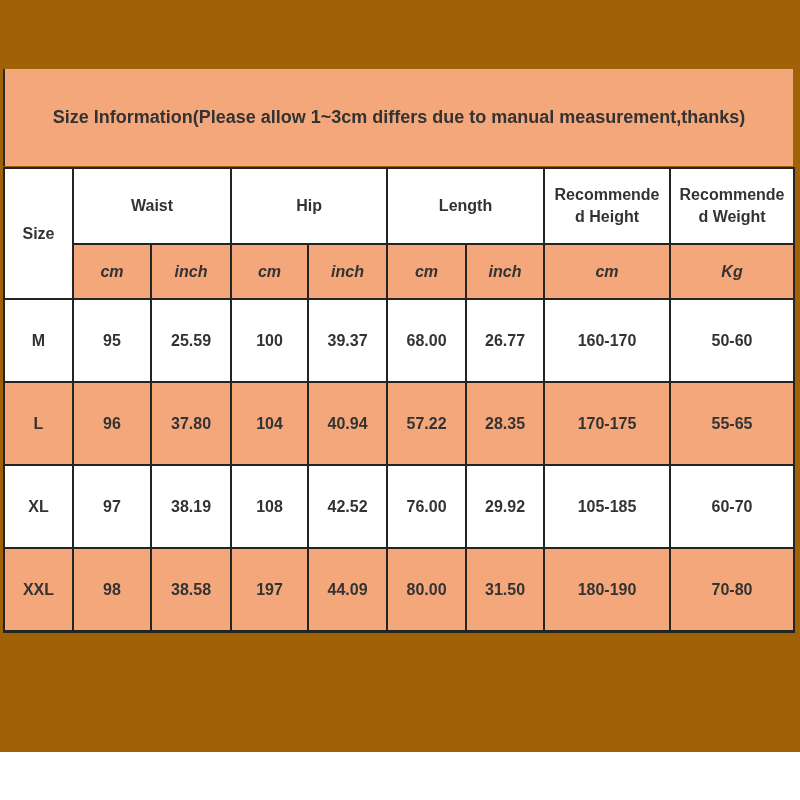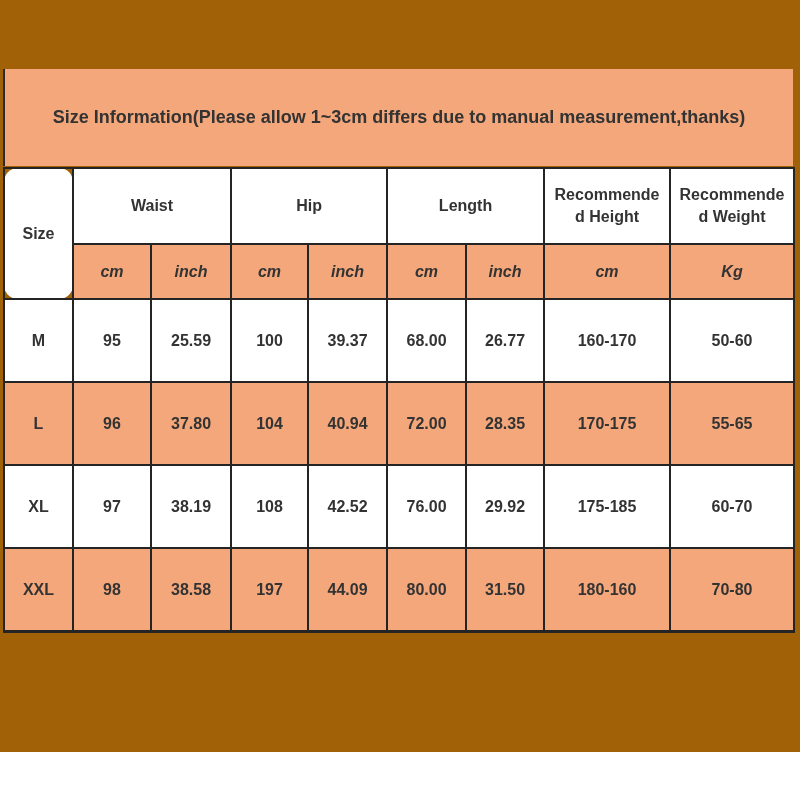--- a/index.html
+++ b/index.html
@@ -65,7 +65,7 @@
     white-space: pre-line;
     line-height: 1.35;
   }
-  td.size-head { vertical-align: middle; border-radius: 14px; }
+  td.size-head { vertical-align: middle; }
 </style>
 </head>
 <body>

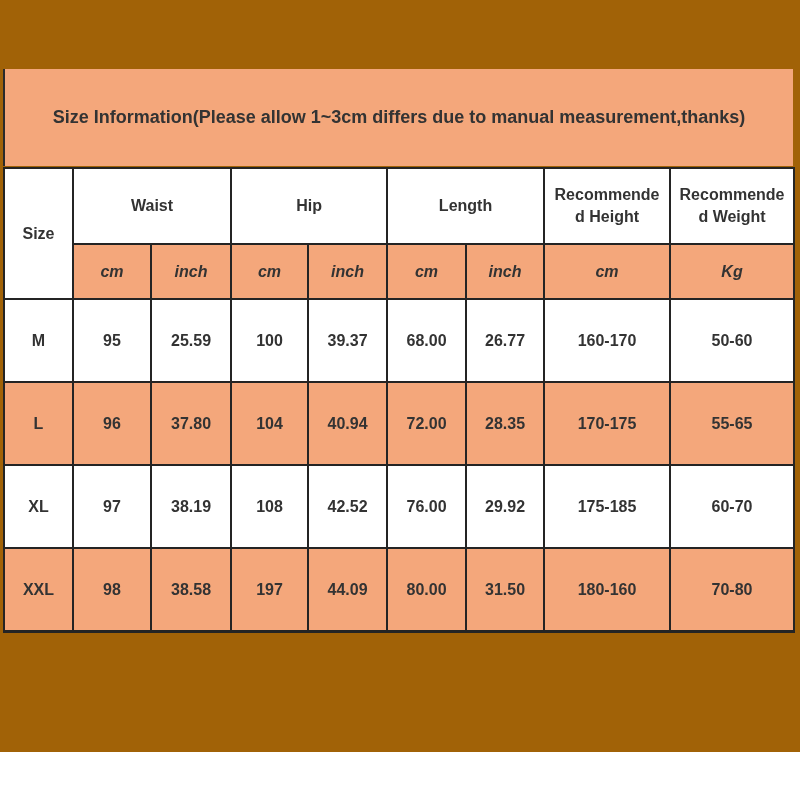--- a/index.html
+++ b/index.html
@@ -130,7 +130,7 @@
       <td>37.80</td>
       <td>104</td>
       <td>40.94</td>
-      <td>72.00</td>
+      <td>57.22</td>
       <td>28.35</td>
       <td>170-175</td>
       <td>55-65</td>

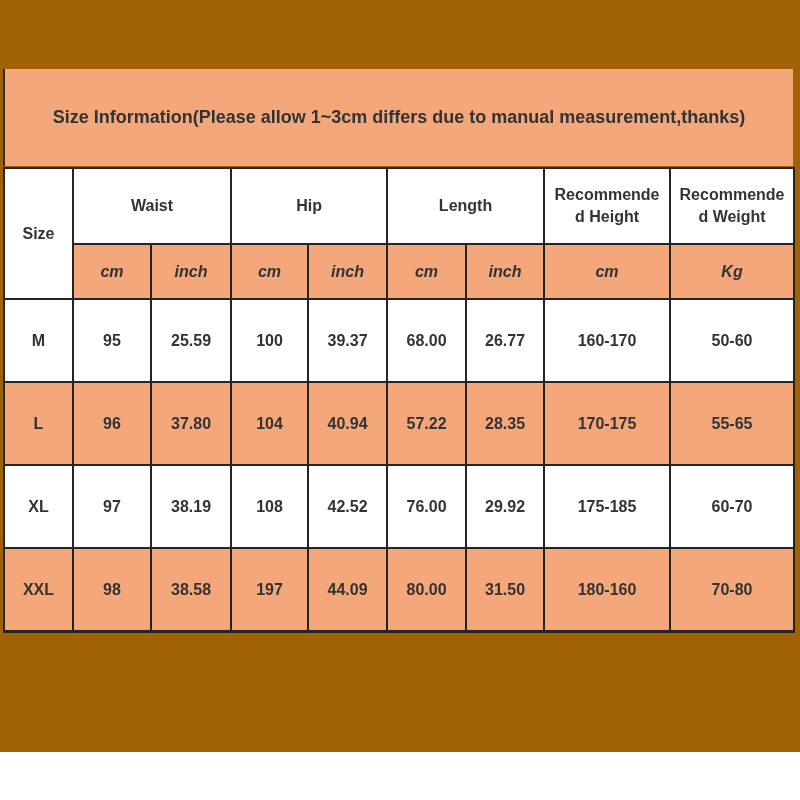--- a/index.html
+++ b/index.html
@@ -144,7 +144,7 @@
       <td>42.52</td>
       <td>76.00</td>
       <td>29.92</td>
-      <td>175-185</td>
+      <td>105-185</td>
       <td>60-70</td>
     </tr>
 

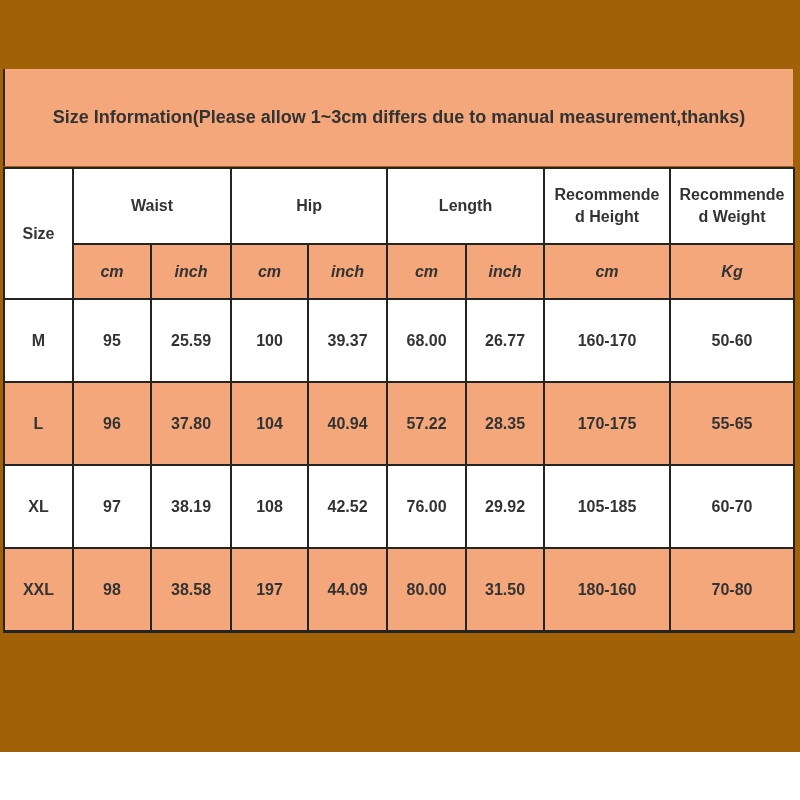--- a/index.html
+++ b/index.html
@@ -156,7 +156,7 @@
       <td>44.09</td>
       <td>80.00</td>
       <td>31.50</td>
-      <td>180-160</td>
+      <td>180-190</td>
       <td>70-80</td>
     </tr>
   </tbody>

